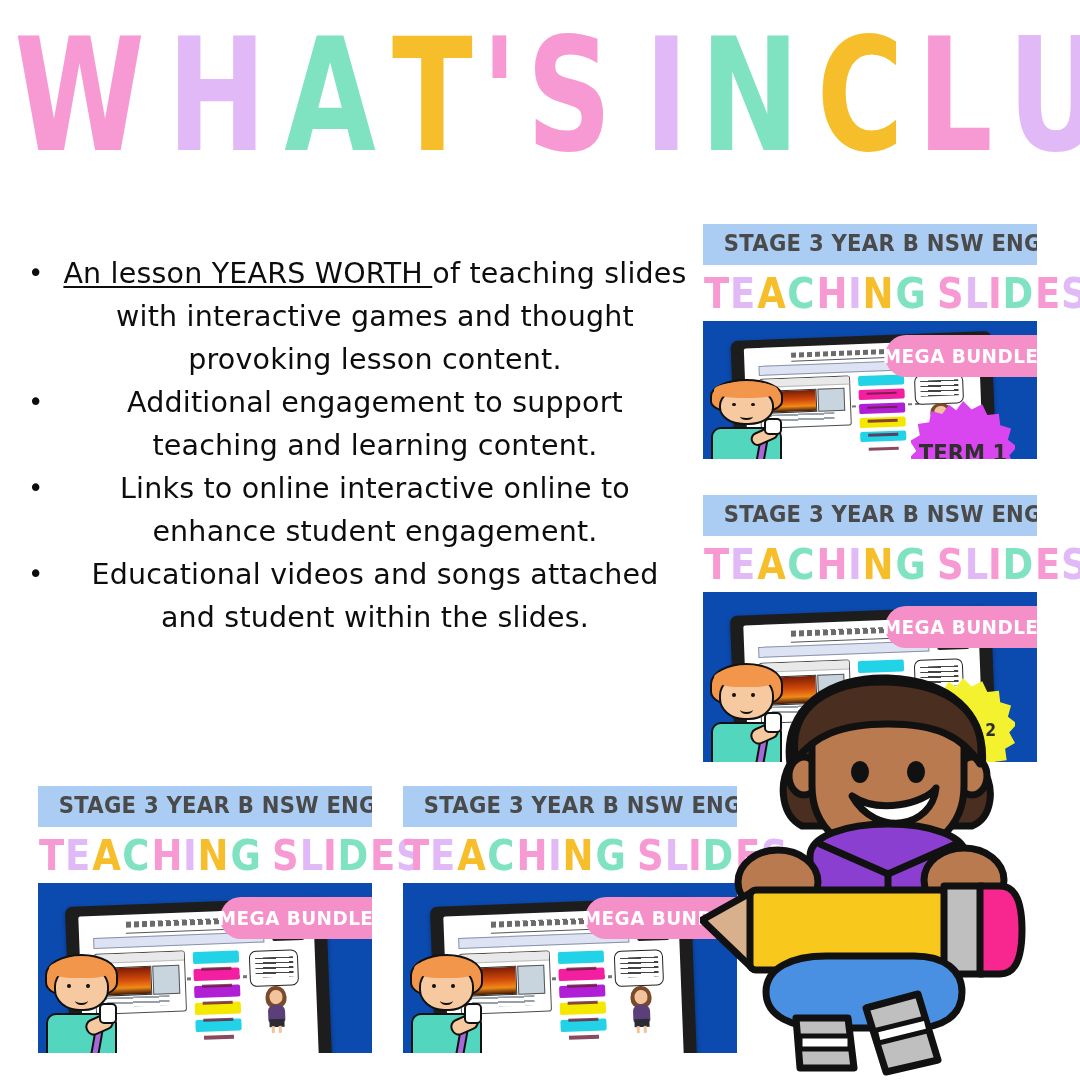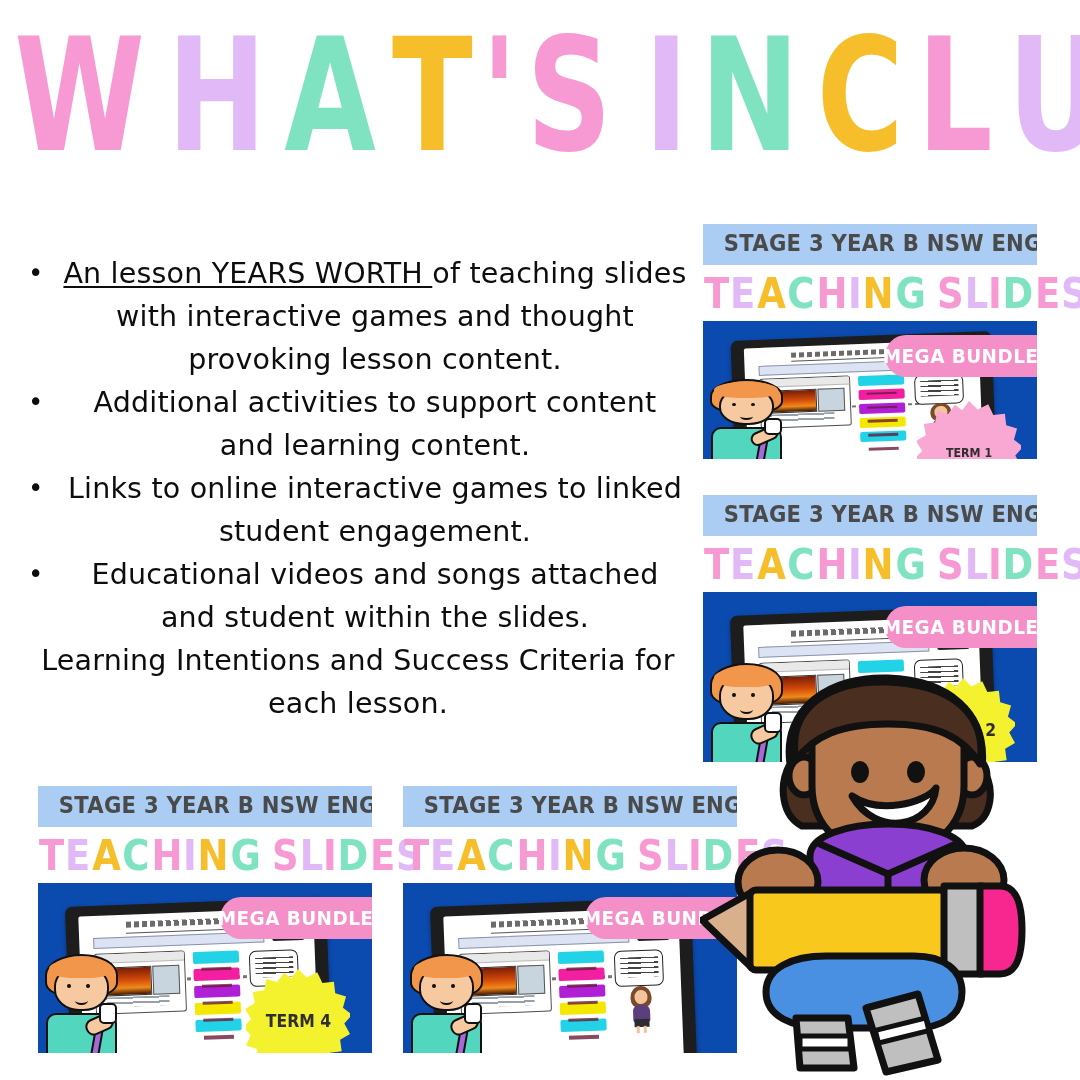--- a/index.html
+++ b/index.html
@@ -242,7 +242,7 @@
     </div>
     <div class="bullet-row">
       <div class="bullet-dot">•</div>
-      <div class="bullet-txt">Additional activities to support content and learning content.</div>
+      <div class="bullet-txt">Additional engagement to support teaching and learning content.</div>
     </div>
     <div class="bullet-row">
       <div class="bullet-dot">•</div>

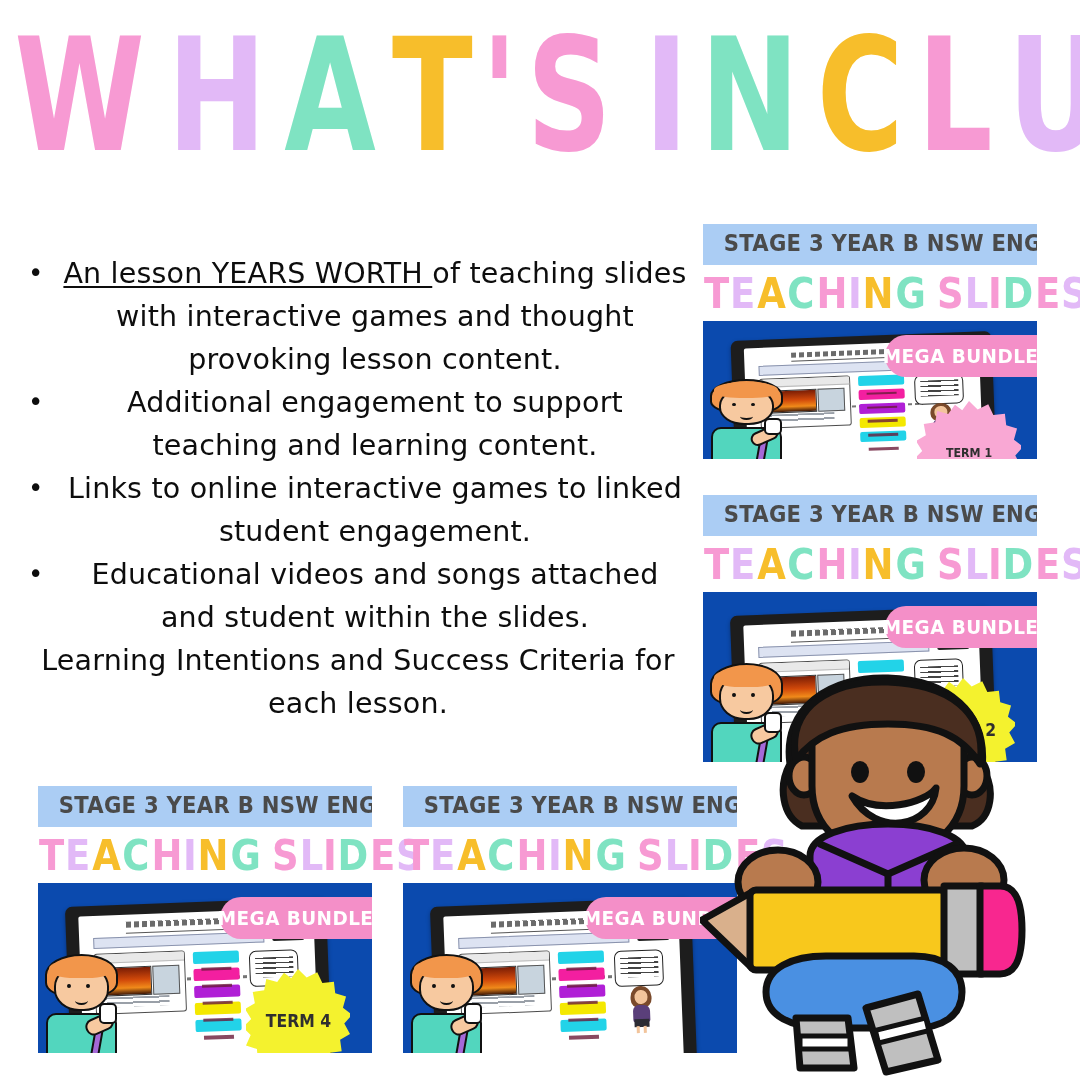--- a/index.html
+++ b/index.html
@@ -317,7 +317,7 @@
       <div class="pill" style="right: 0px; top: 14px; width: 152px; height: 42px; font-size: 20px; background: rgb(244, 143, 200);">
         <span>MEGA BUNDLE</span>
       </div>
-      <div class="burst" style="width: 104px; height: 104px; right: 16px; top: 80px; font-size: 12px; background: #f9a8d4;">
+      <div class="burst" style="width: 104px; height: 104px; right: 22px; top: 80px; font-size: 23px; background: #d946ef;">
         <span>TERM 1</span>
       </div>
     </div>

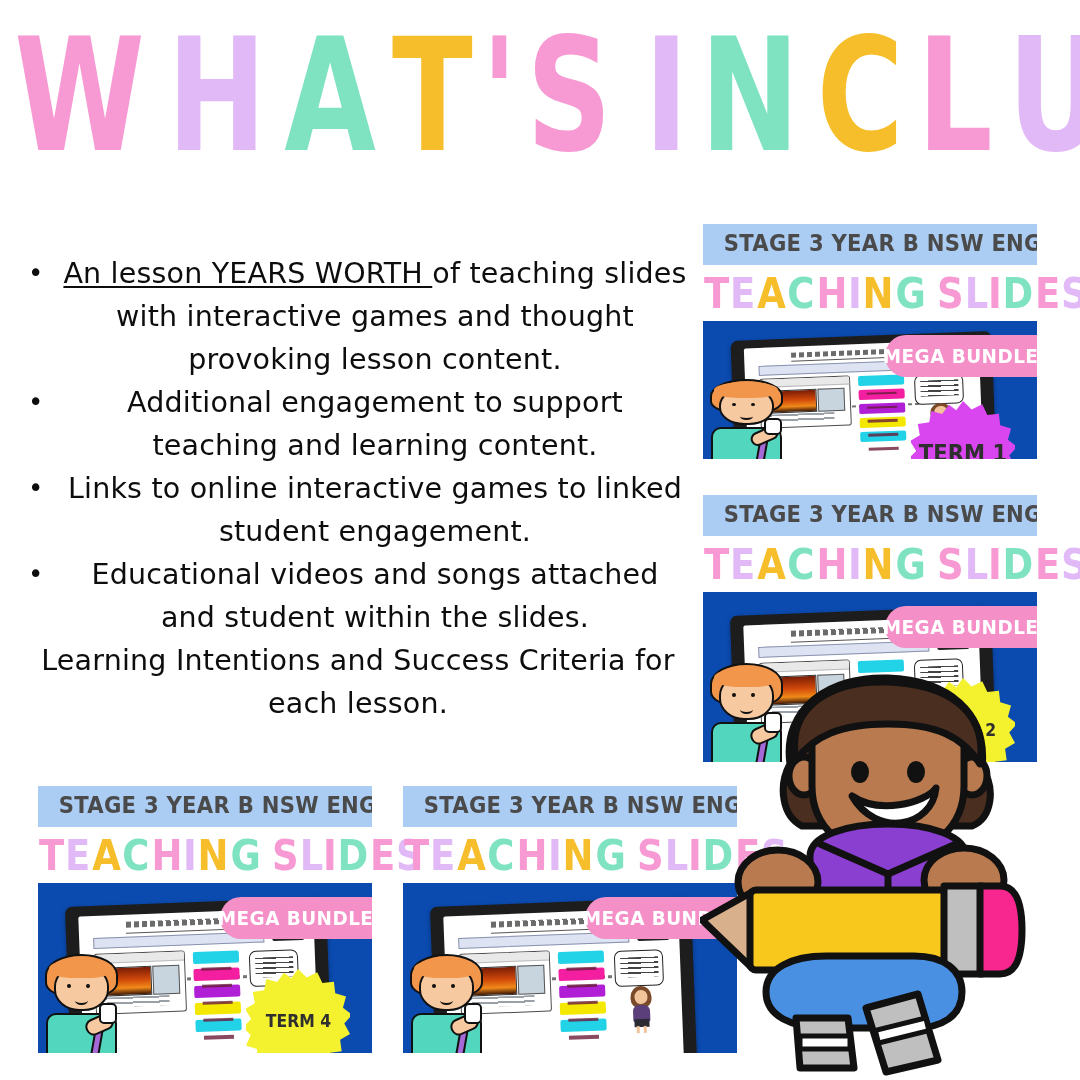--- a/index.html
+++ b/index.html
@@ -246,7 +246,7 @@
     </div>
     <div class="bullet-row">
       <div class="bullet-dot">•</div>
-      <div class="bullet-txt">Links to online interactive games to linked student engagement.</div>
+      <div class="bullet-txt">Links to online interactive online to enhance student engagement.</div>
     </div>
     <div class="bullet-row">
       <div class="bullet-dot">•</div>

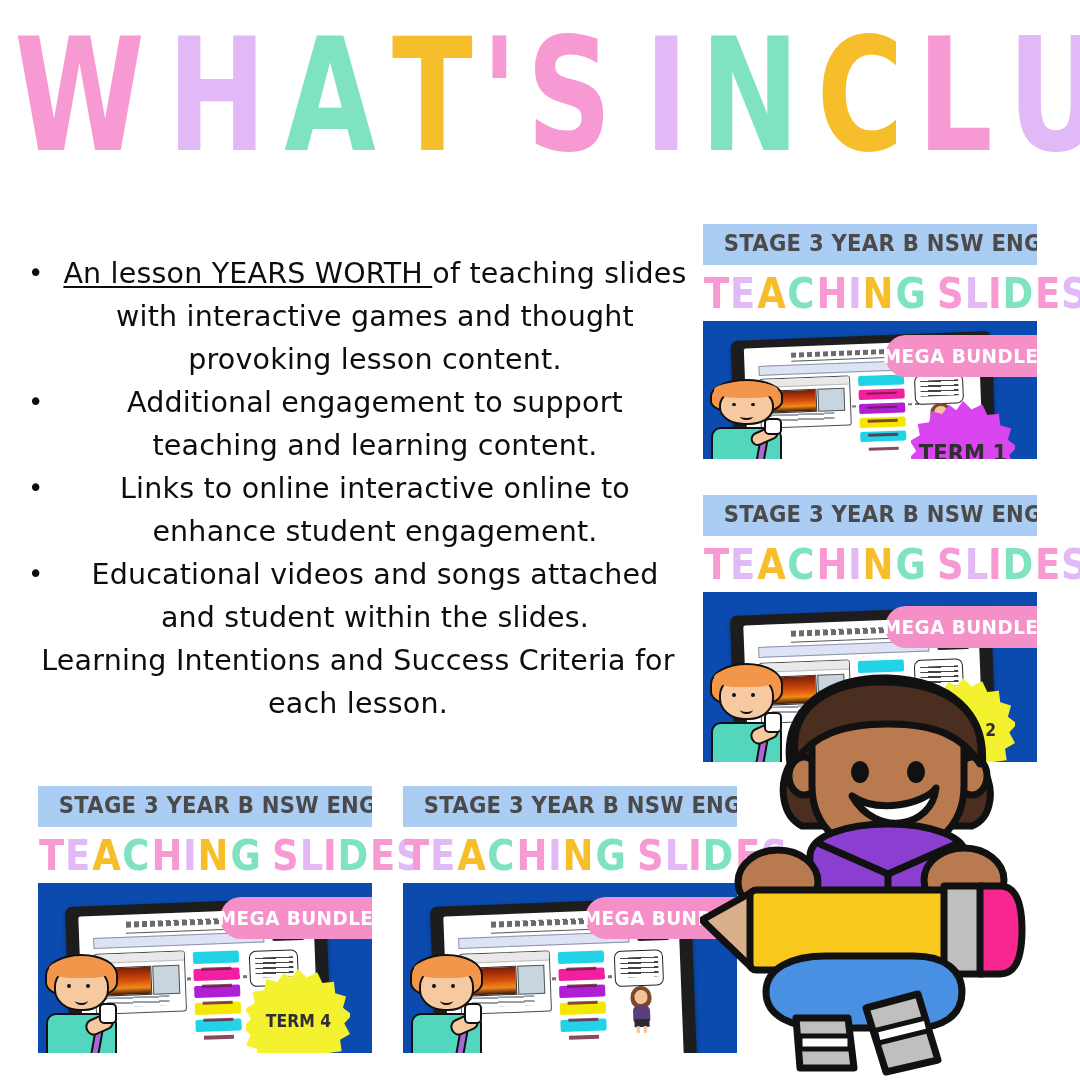--- a/index.html
+++ b/index.html
@@ -252,10 +252,6 @@
       <div class="bullet-dot">•</div>
       <div class="bullet-txt">Educational videos and songs attached and student within the slides.</div>
     </div>
-    <div class="bullet-row">
-      <div class="bullet-dot" style="width: 0px;"></div>
-      <div class="bullet-txt">Learning Intentions and Success Criteria for each lesson.</div>
-    </div>
   </div>
 
 <div class="card" id="card0" style="left: 703px; top: 224px; width: 334px; z-index: 10;">

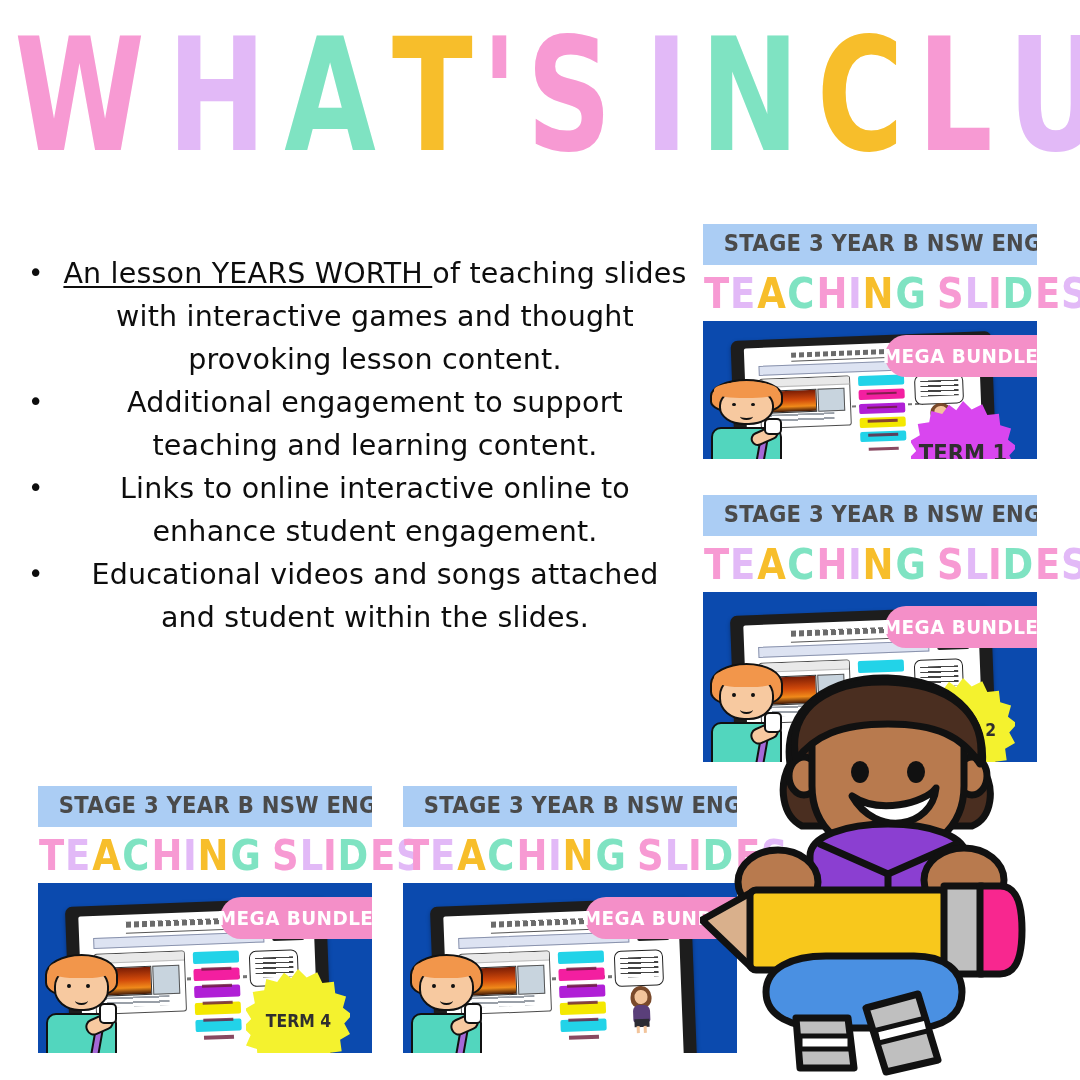--- a/index.html
+++ b/index.html
@@ -441,9 +441,6 @@
       <div class="pill" style="right: 0px; top: 14px; width: 152px; height: 42px; font-size: 20px; background: rgb(244, 143, 200);">
         <span>MEGA BUNDLE</span>
       </div>
-      <div class="burst" style="width: 104px; height: 104px; right: 22px; top: 86px; font-size: 17px; background: rgb(244, 242, 46);">
-        <span>TERM 4</span>
-      </div>
     </div>
   </div>
 <div class="card" id="card3" style="left: 403px; top: 786px; width: 334px; z-index: 10;">

